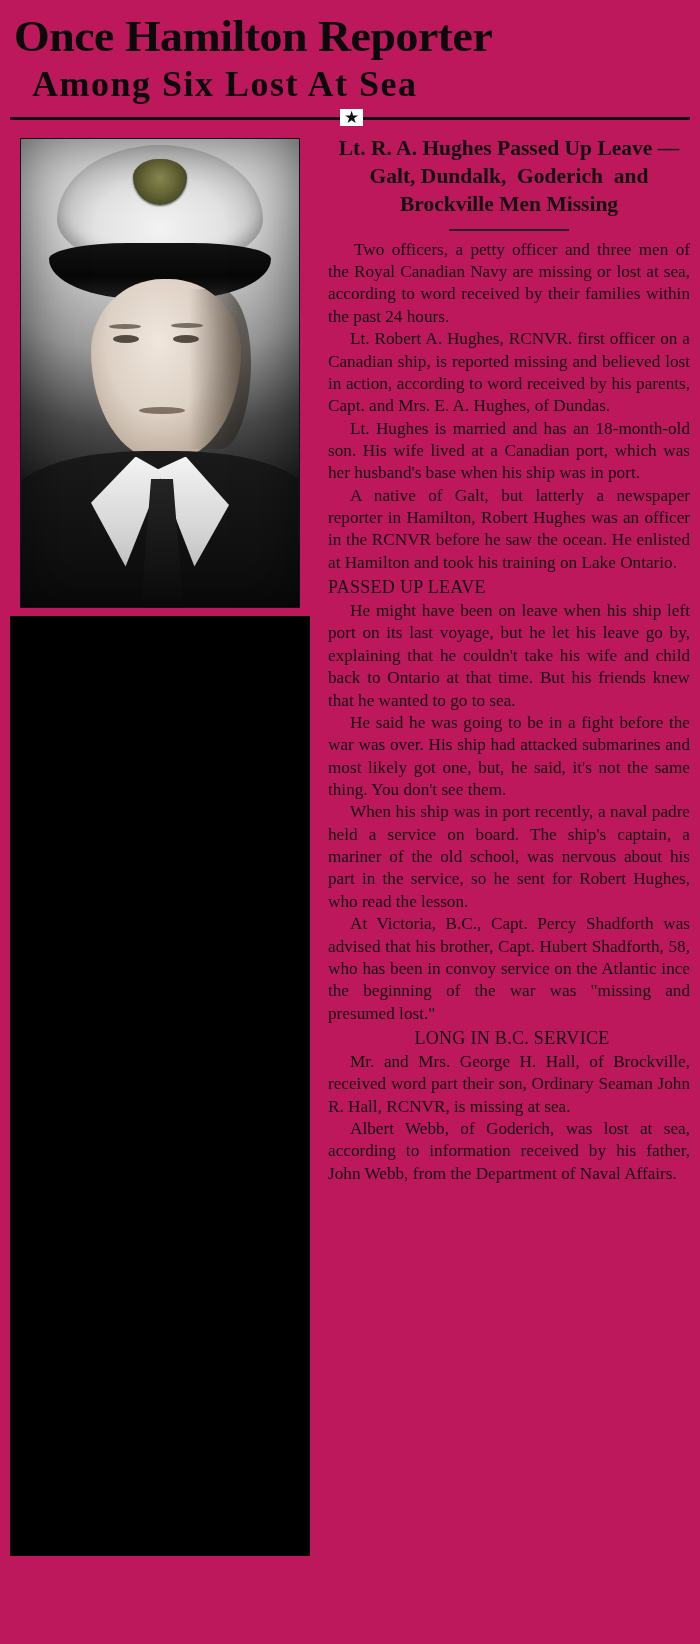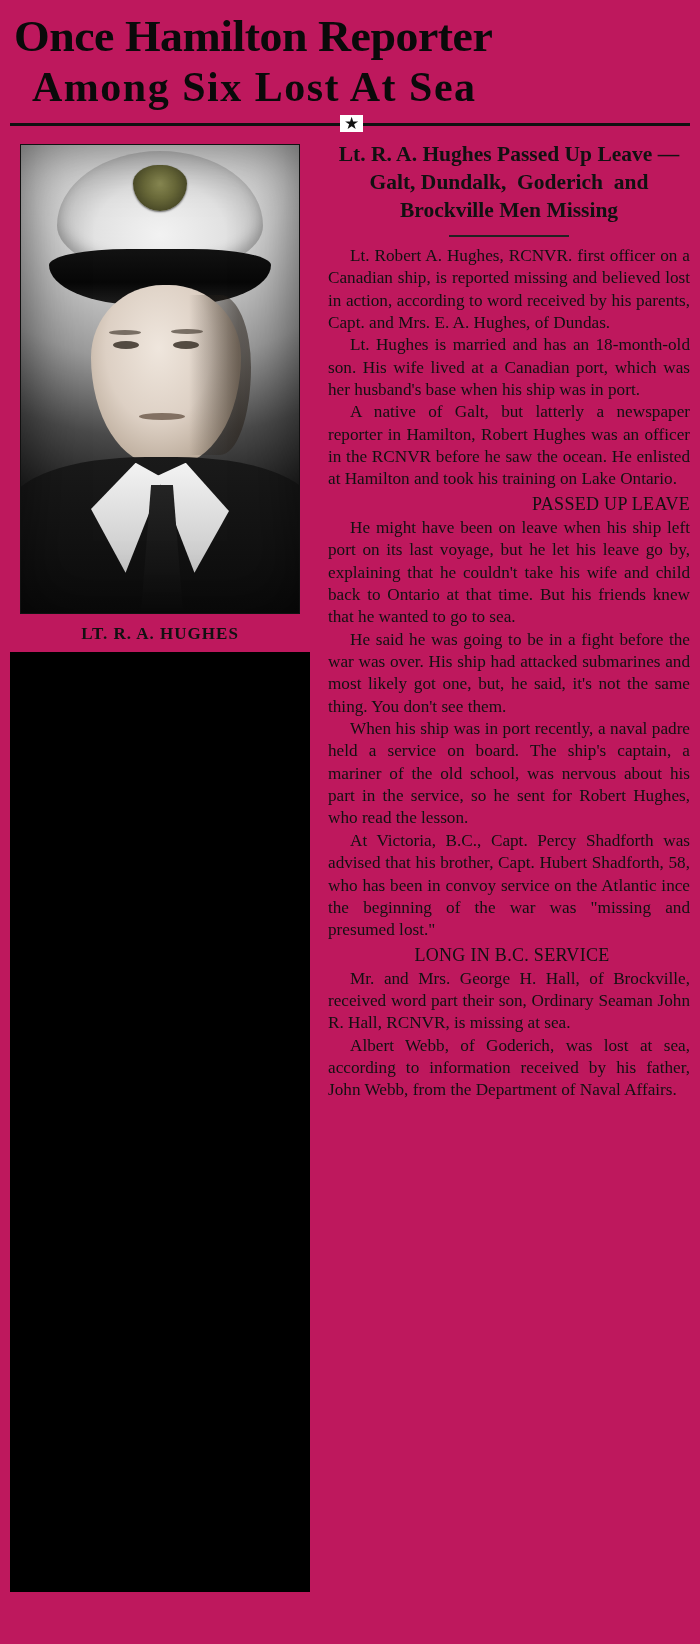--- a/index.html
+++ b/index.html
@@ -38,7 +38,7 @@
     transform-origin: left center;
   }
   .headline .line2 {
-    font-size: 42px;
+    font-size: 36px;
     margin-top: 6px;
     padding-left: 18px;
     letter-spacing: 1.5px;

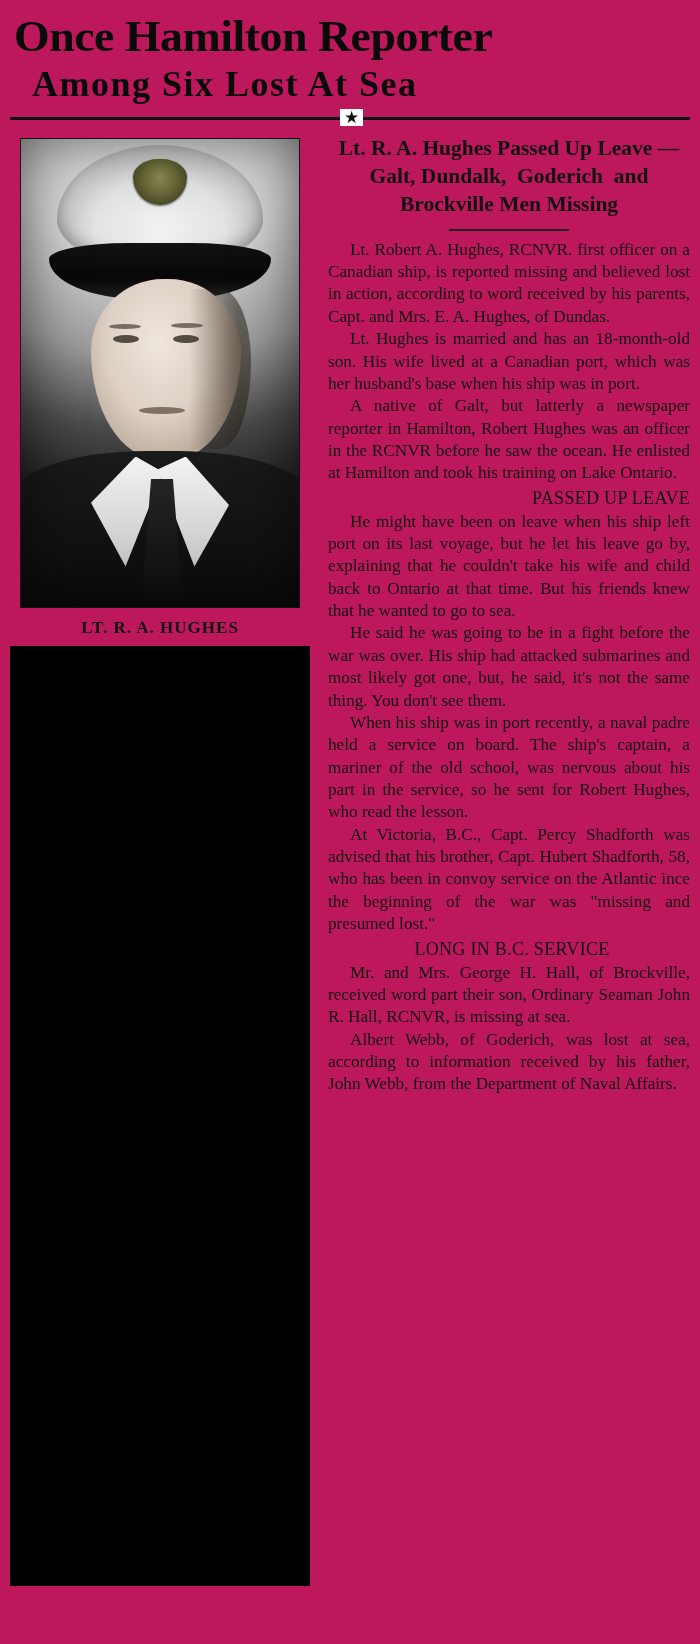--- a/index.html
+++ b/index.html
@@ -312,6 +312,7 @@
       <div class="sub-rule"></div>
 
       <div class="art">
+        <p class="first">Two officers, a petty officer and three men of the Royal Canadian Navy are missing or lost at sea, according to word received by their families within the past 24 hours.</p>
         <p>Lt. Robert A. Hughes, RCNVR. first officer on a Canadian ship, is reported missing and believed lost in action, according to word received by his parents, Capt. and Mrs. E. A. Hughes, of Dundas.</p>
         <p>Lt. Hughes is married and has an 18-month-old son. His wife lived at a Canadian port, which was her husband's base when his ship was in port.</p>
         <p>A native of Galt, but latterly a newspaper reporter in Hamilton, Robert Hughes was an officer in the RCNVR before he saw the ocean. He enlisted at Hamilton and took his training on Lake Ontario.</p>

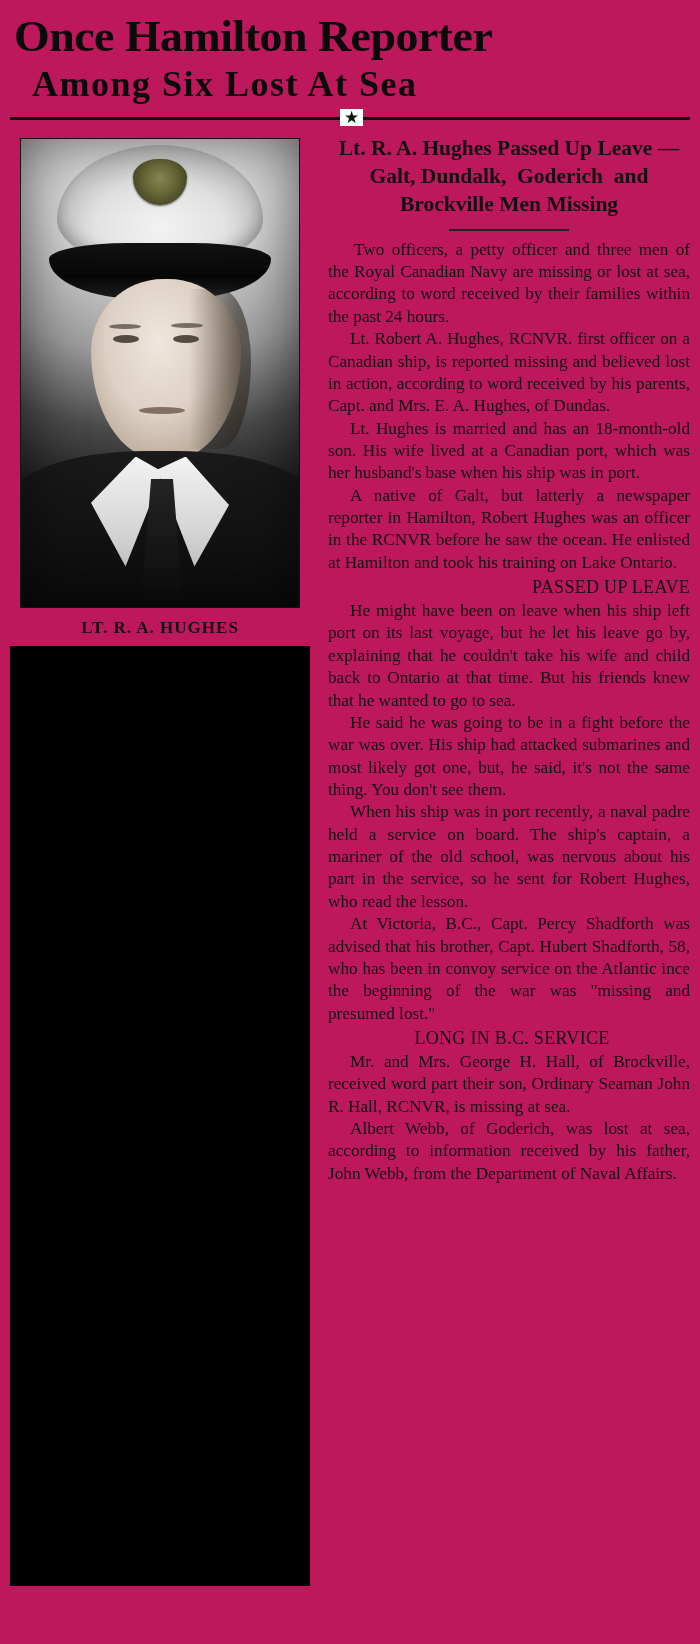--- a/index.html
+++ b/index.html
@@ -255,7 +255,7 @@
     text-indent: 26px;
   }
   .crosshead {
-    text-align: right;
+    text-align: left;
     font-family: "Liberation Serif", serif;
     font-size: 18px;
     color: #111;

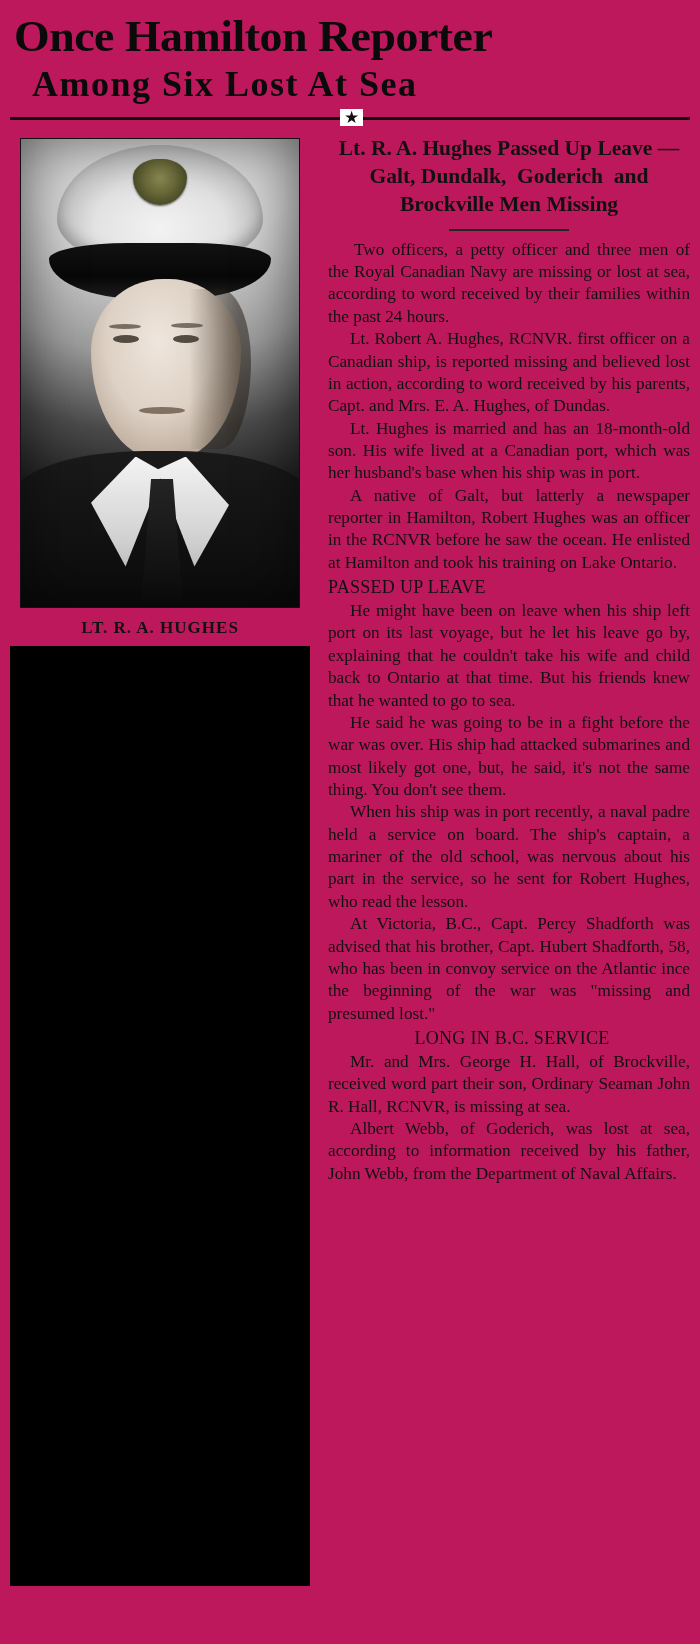--- a/index.html
+++ b/index.html
@@ -303,7 +303,6 @@
         <div class="tie"></div>
         <div class="photo-vignette"></div>
       </div>
-      <div class="photo-caption">LT. R. A. HUGHES</div>
       <div class="black-fill"></div>
     </div>
 

